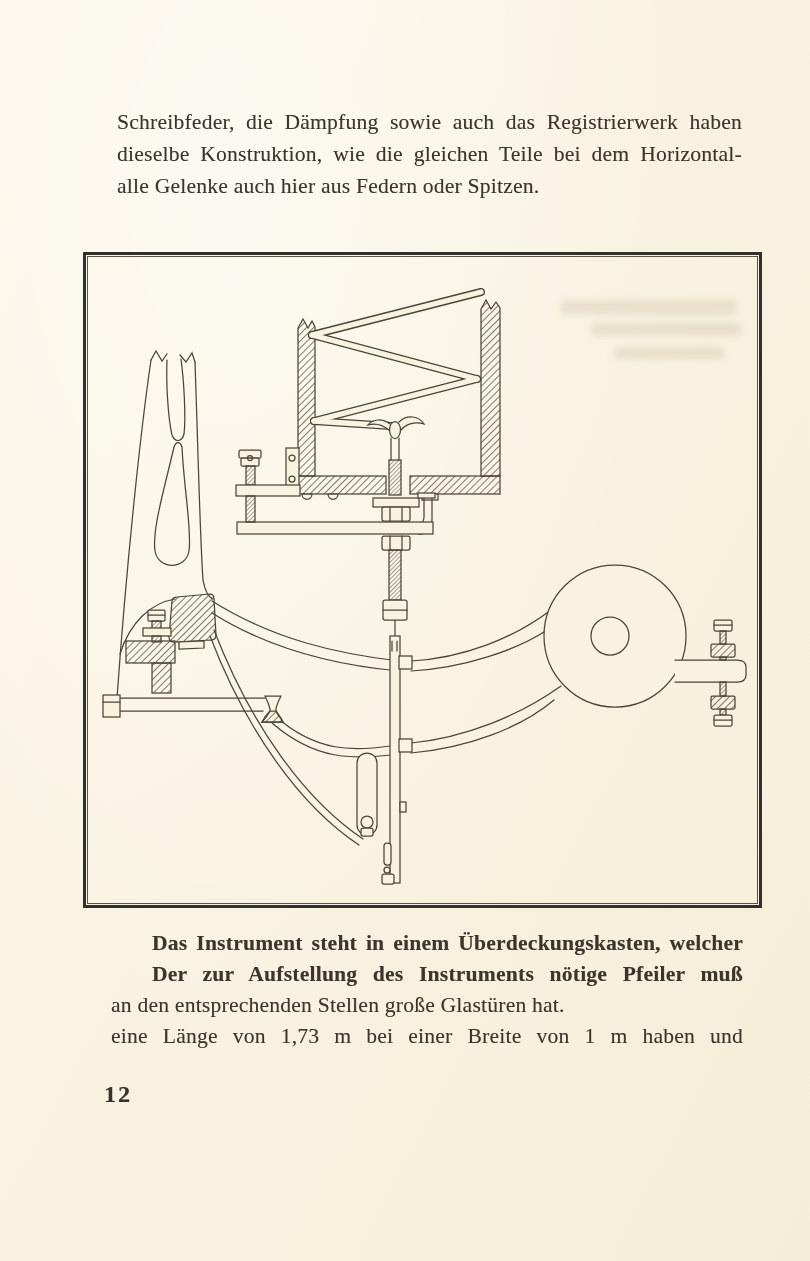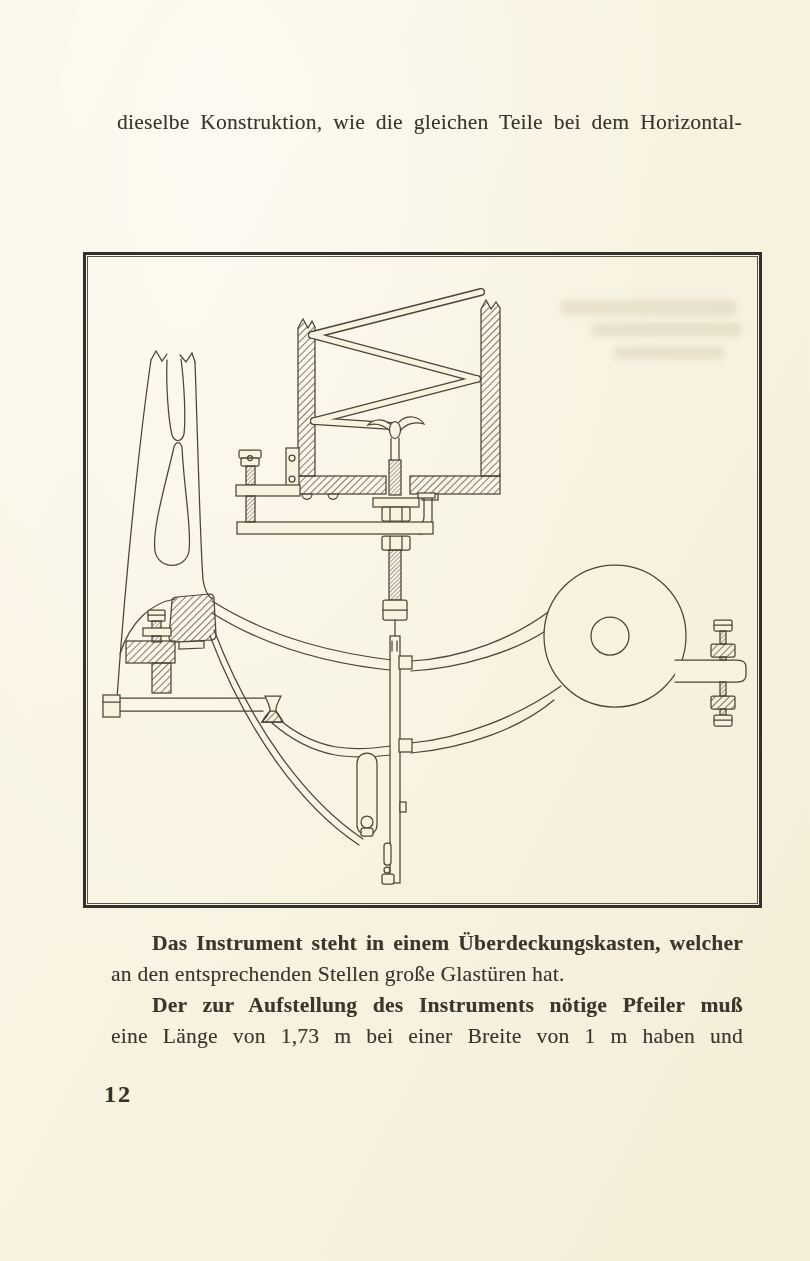--- a/index.html
+++ b/index.html
@@ -36,6 +36,7 @@
 <div class="page">
 
   <div class="para para-top">
+    <div class="line just">Schreibfeder, die Dämpfung sowie auch das Registrierwerk haben</div>
     <div class="line just">dieselbe Konstruktion, wie die gleichen Teile bei dem Horizontal-</div>
   </div>
 

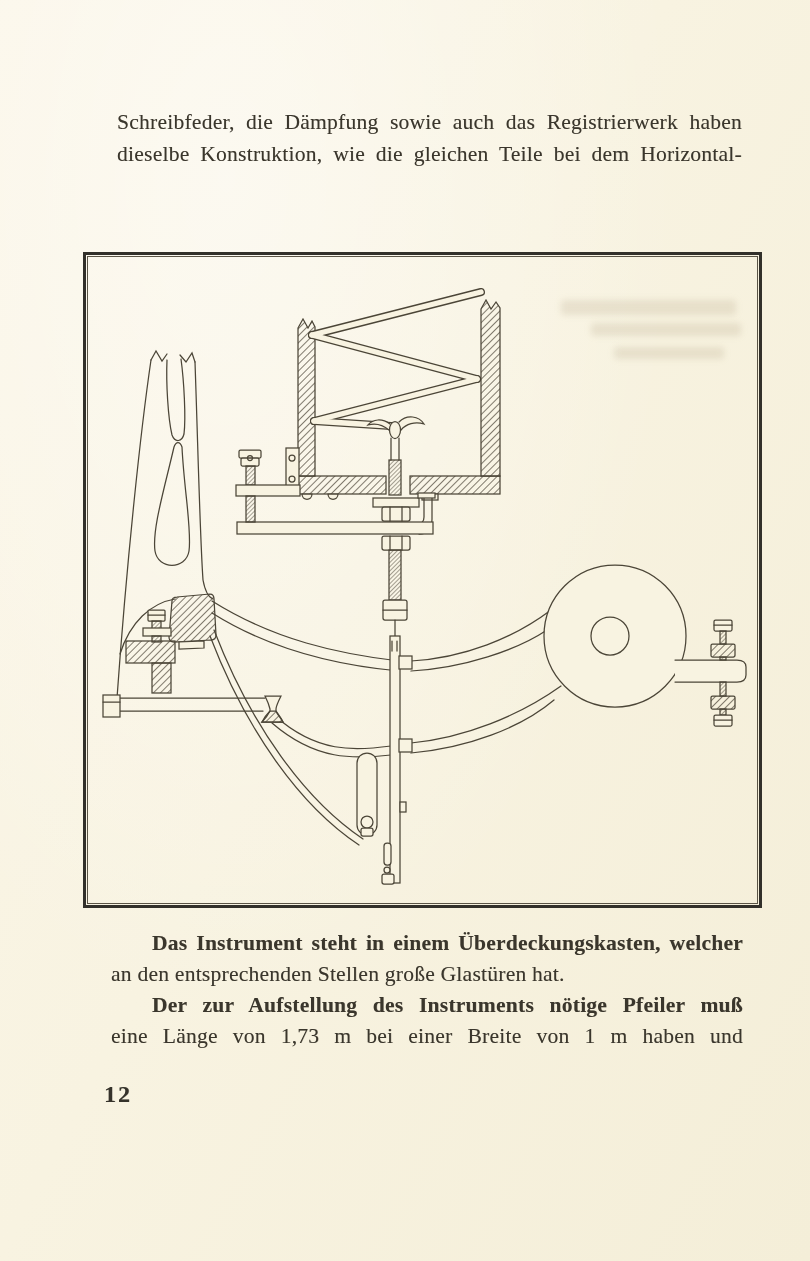--- a/index.html
+++ b/index.html
@@ -38,6 +38,7 @@
   <div class="para para-top">
     <div class="line just">Schreibfeder, die Dämpfung sowie auch das Registrierwerk haben</div>
     <div class="line just">dieselbe Konstruktion, wie die gleichen Teile bei dem Horizontal-</div>
+    <div class="line">alle Gelenke auch hier aus Federn oder Spitzen.</div>
   </div>
 
   <div class="figure">

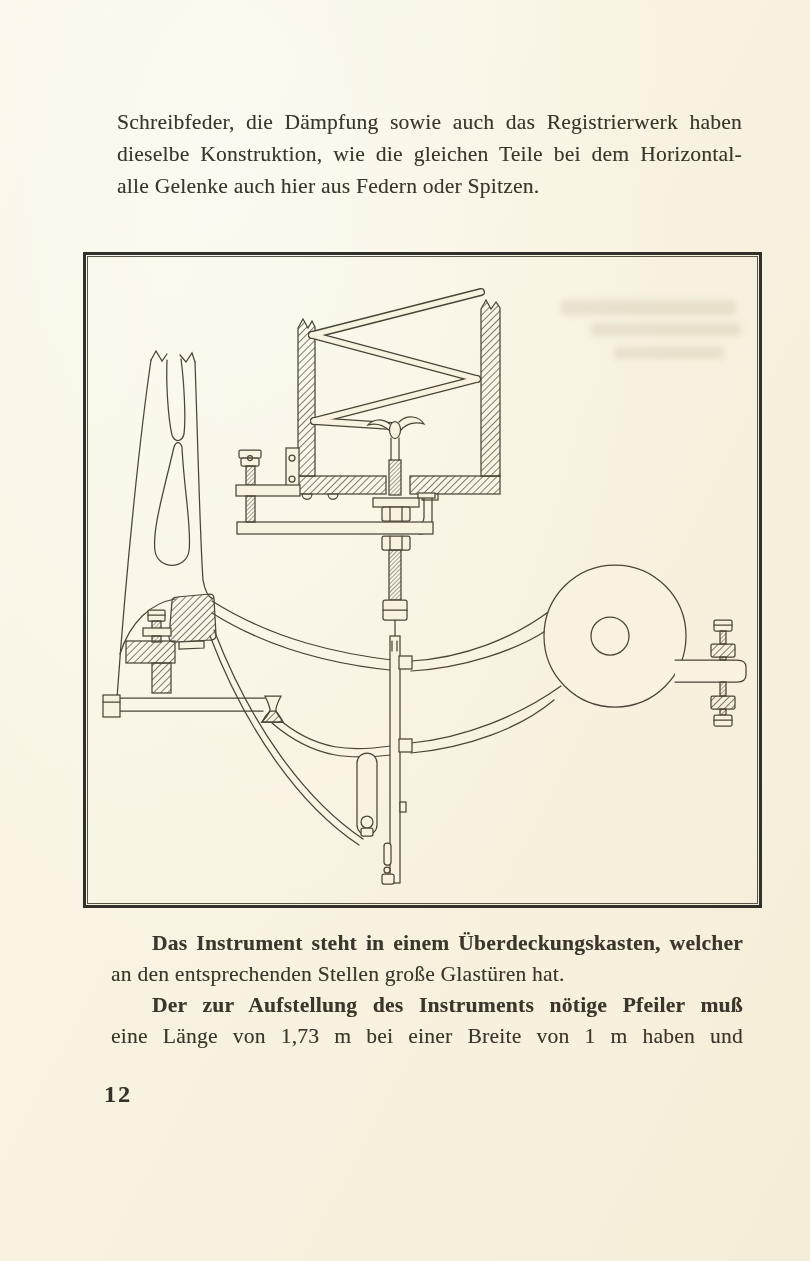--- a/index.html
+++ b/index.html
@@ -207,8 +207,8 @@
 
   <div class="para para-bottom">
     <div class="line just indent">Das Instrument steht in einem Überdeckungskasten, welcher</div>
+    <div class="line just indent">Der zur Aufstellung des Instruments nötige Pfeiler muß</div>
     <div class="line">an den entsprechenden Stellen große Glastüren hat.</div>
-    <div class="line just indent">Der zur Aufstellung des Instruments nötige Pfeiler muß</div>
     <div class="line just">eine Länge von 1,73 m bei einer Breite von 1 m haben und</div>
   </div>
 

